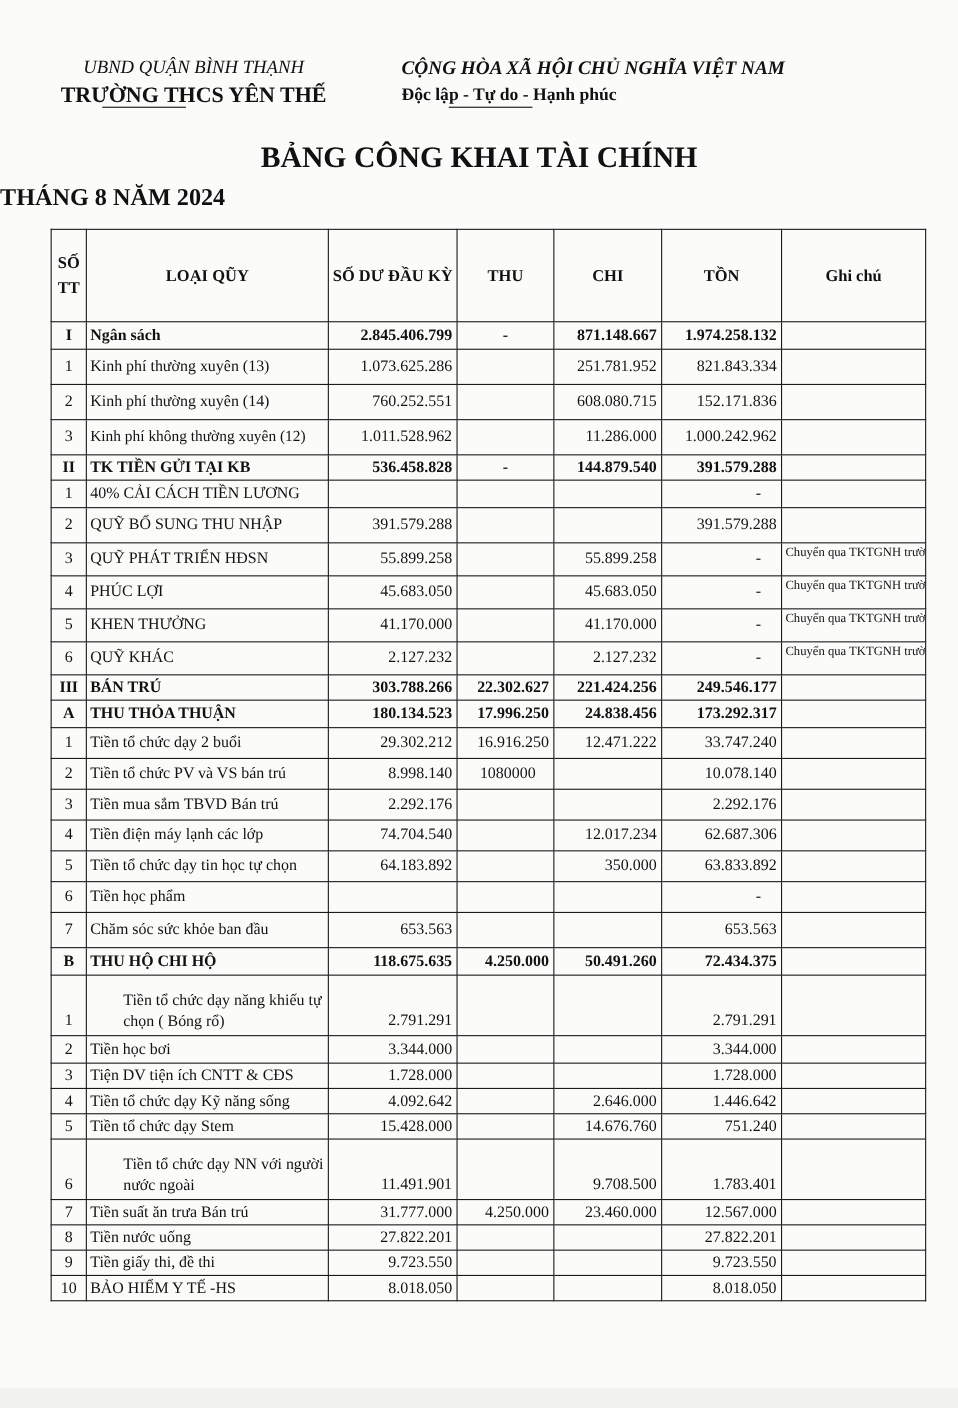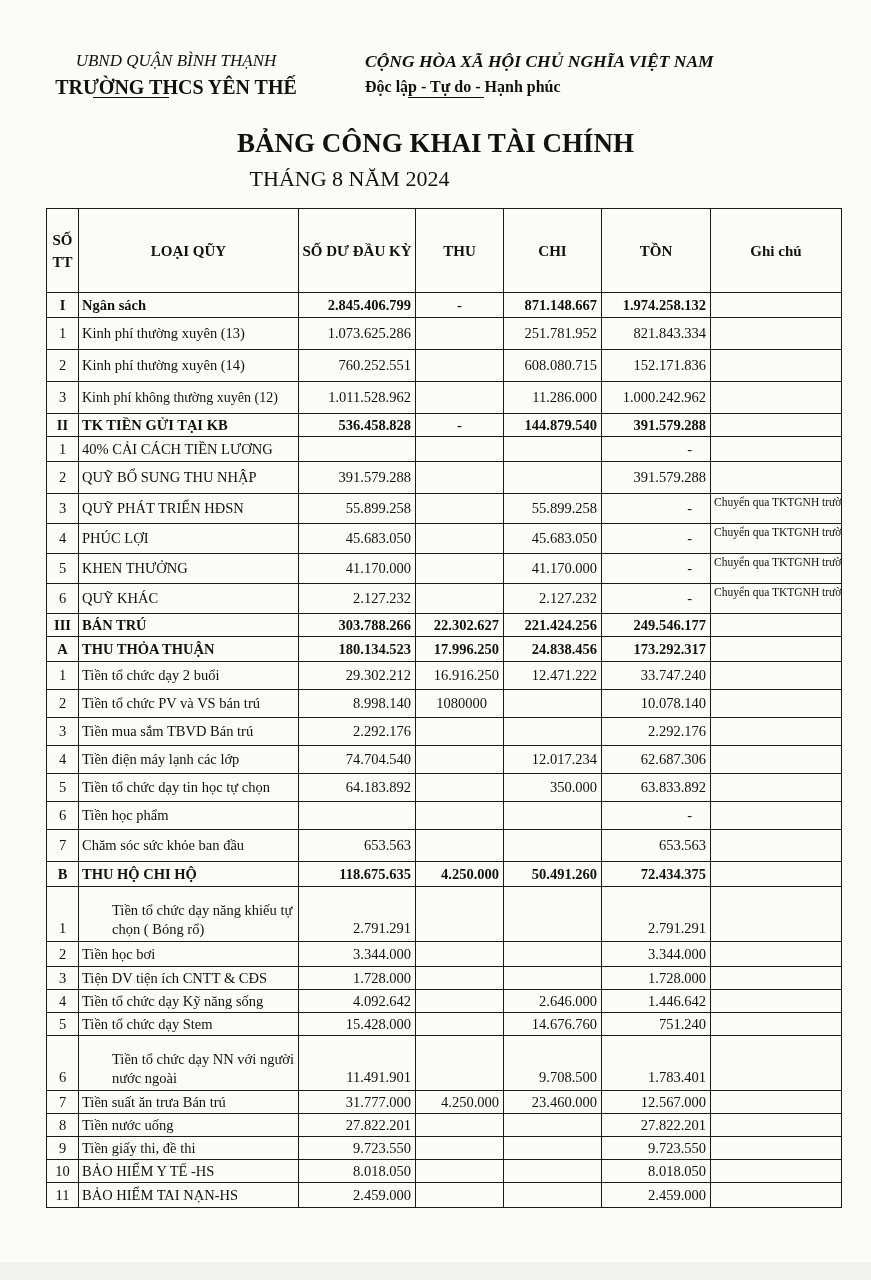--- a/index.html
+++ b/index.html
@@ -16,7 +16,7 @@
   .ul-left { position: absolute; left: 38px; width: 76px; bottom: 2px; height: 1px; background: #111; }
   .ul-right { position: absolute; left: 43px; width: 76px; bottom: 2px; height: 1px; background: #111; }
   .title { position: absolute; left: 0; width: 871px; top: 126px; text-align: center; font-weight: bold; font-size: 27px; line-height: 34px; }
-  .subtitle { position: absolute; left: 0; width: 699px; top: 164px; text-align: center; font-weight: normal; font-size: 22px; line-height: 30px; }
+  .subtitle { position: absolute; left: 0; width: 699px; top: 164px; text-align: left; font-weight: bold; font-size: 22px; line-height: 30px; }
   table.fin {
     position: absolute; left: 46px; top: 208px; width: 795px;
     border-collapse: collapse; table-layout: fixed; font-size: 14.5px;

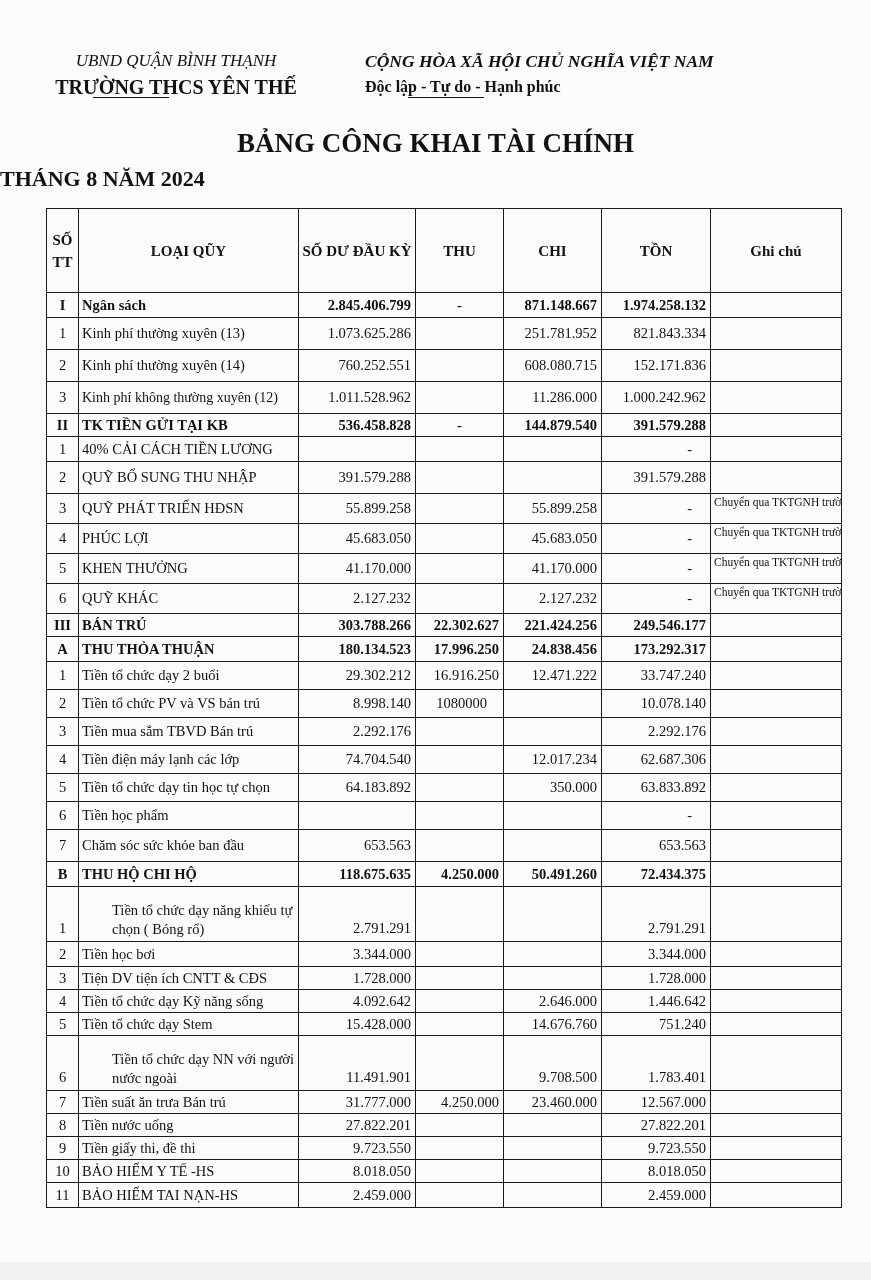--- a/index.html
+++ b/index.html
@@ -361,15 +361,6 @@
       <td class="num">8.018.050</td>
       <td></td>
     </tr>
-    <tr class="h25">
-      <td class="stt">11</td>
-      <td class="name">BẢO HIỂM TAI NẠN-HS</td>
-      <td class="num">2.459.000</td>
-      <td class="num"></td>
-      <td class="num"></td>
-      <td class="num">2.459.000</td>
-      <td></td>
-    </tr>
   </tbody>
 </table>
 

